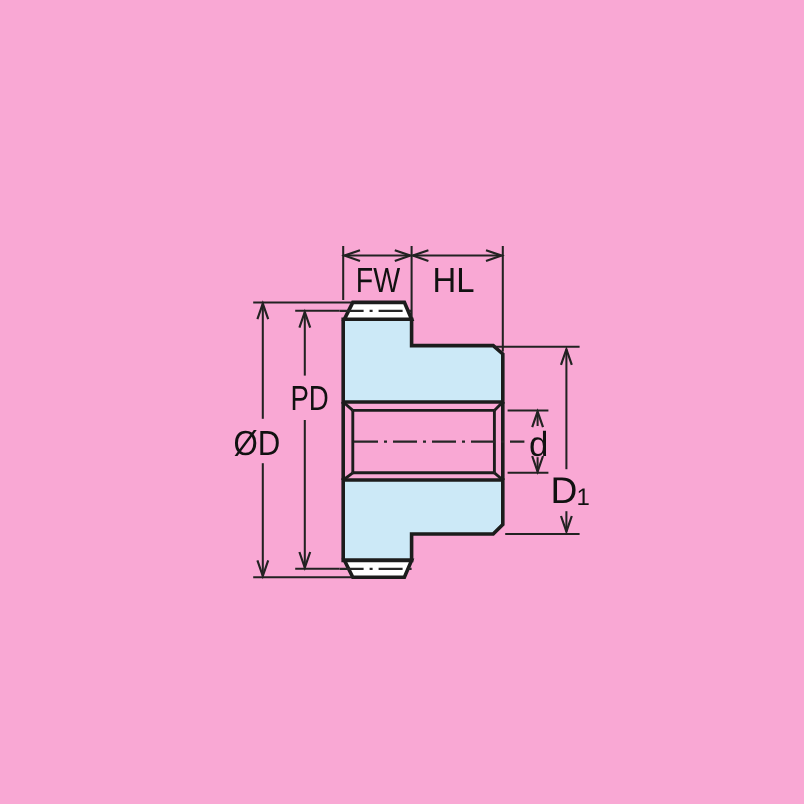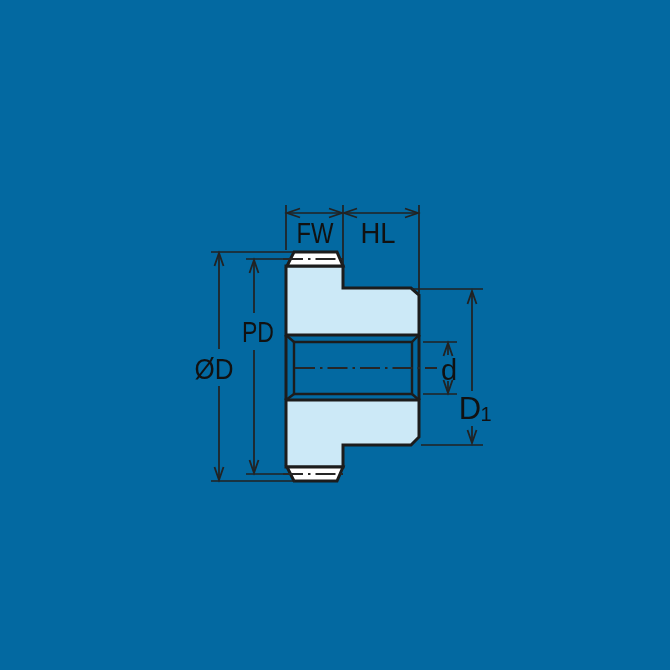--- a/index.html
+++ b/index.html
@@ -3,7 +3,7 @@
 <meta charset="utf-8">
 <style>
   html,body{margin:0;padding:0;background:#ffffff;}
-  .stage{position:relative;width:670px;height:670px;background:#0369a1;overflow:hidden;}
+  .stage{position:relative;width:670px;height:670px;background:#f9a8d4;overflow:hidden;}
   svg{display:block;}
   .outline{fill:none;stroke:#1c1c1c;stroke-width:3;stroke-linejoin:miter;}
   .part{stroke:#1c1c1c;stroke-width:3;stroke-linejoin:miter;}

